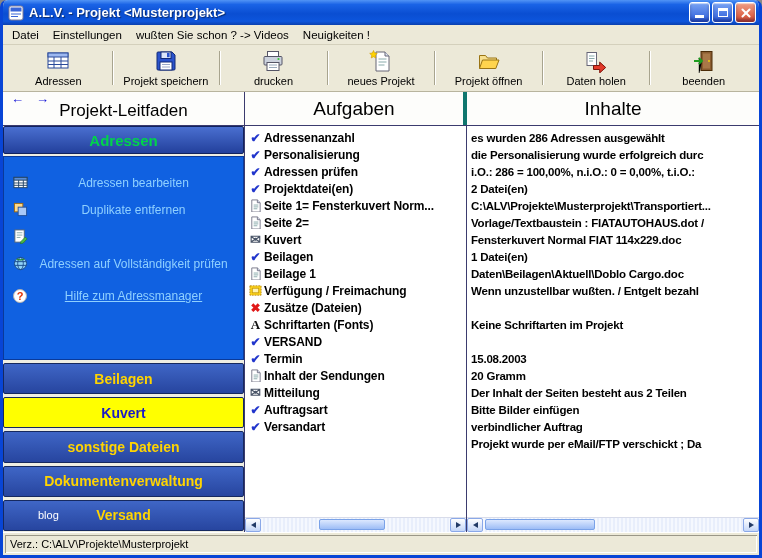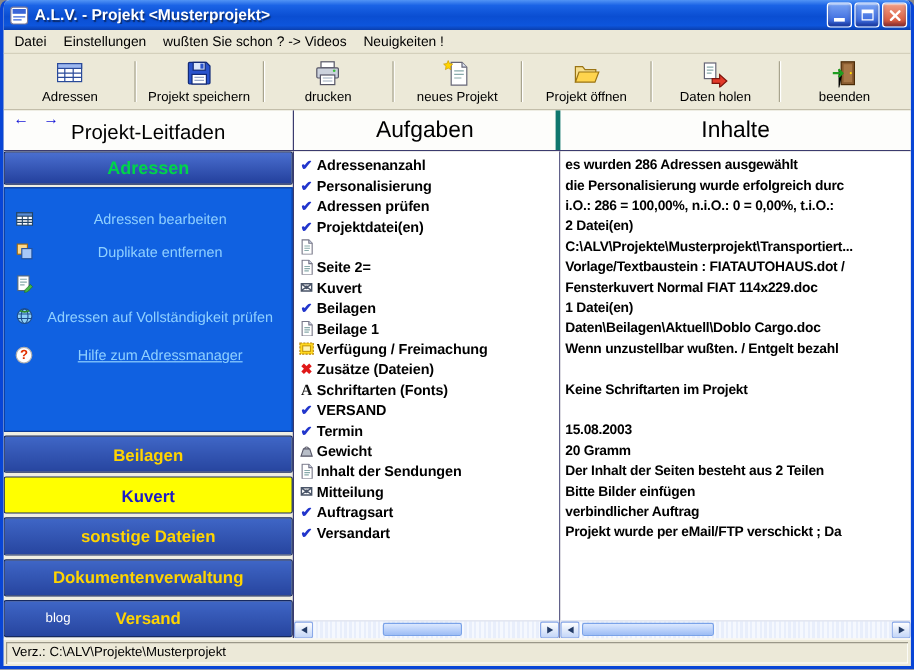--- a/index.html
+++ b/index.html
@@ -350,6 +350,7 @@
                 <path d="M5 6.5h5M5 8.5h5M5 10.5h4" stroke="#8aa" fill="none"></path>
               </svg>
             </span>
+            <span class="task-label">Seite 1= Fensterkuvert Norm...</span>
           </div>
           <div class="row task-row">
             <span class="gi-wrap">

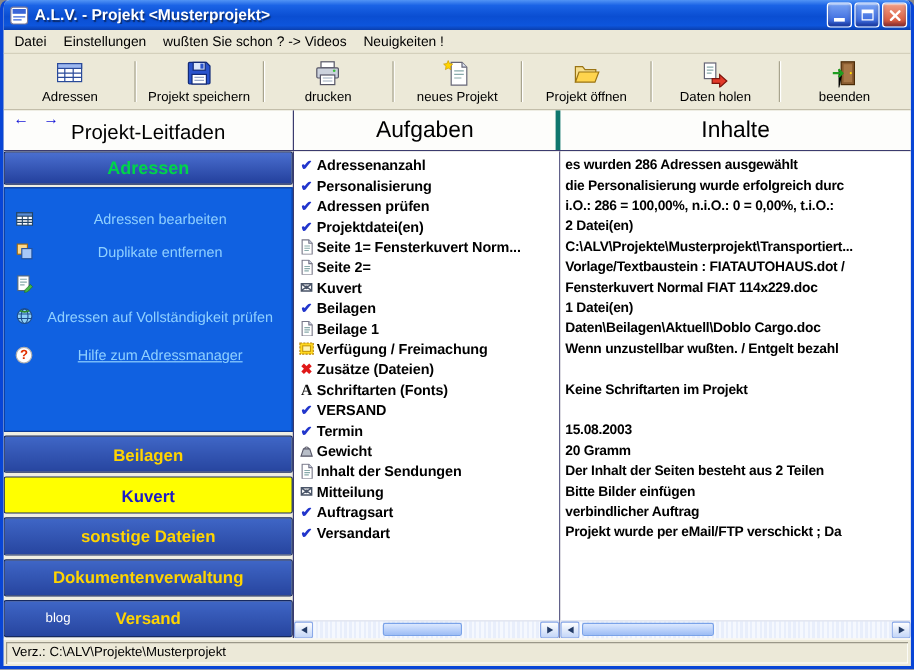--- a/index.html
+++ b/index.html
@@ -420,15 +420,6 @@
           <div class="row task-row">
             <span class="gi-wrap">
               <svg viewBox="0 0 14 14">
-                <path d="M4.2 5.5h5.6L12 12H2z" fill="#b8bec8" stroke="#556"></path>
-                <path d="M5.3 5.5a1.7 1.7 0 1 1 3.4 0" fill="none" stroke="#556"></path>
-              </svg>
-            </span>
-            <span class="task-label">Gewicht</span>
-          </div>
-          <div class="row task-row">
-            <span class="gi-wrap">
-              <svg viewBox="0 0 14 14">
                 <path d="M3 1h6l3 3v10H3z" fill="#fff" stroke="#778"></path>
                 <path d="M9 1v3h3" fill="#cdd5e8" stroke="#778"></path>
                 <path d="M5 6.5h5M5 8.5h5M5 10.5h4" stroke="#8aa" fill="none"></path>

